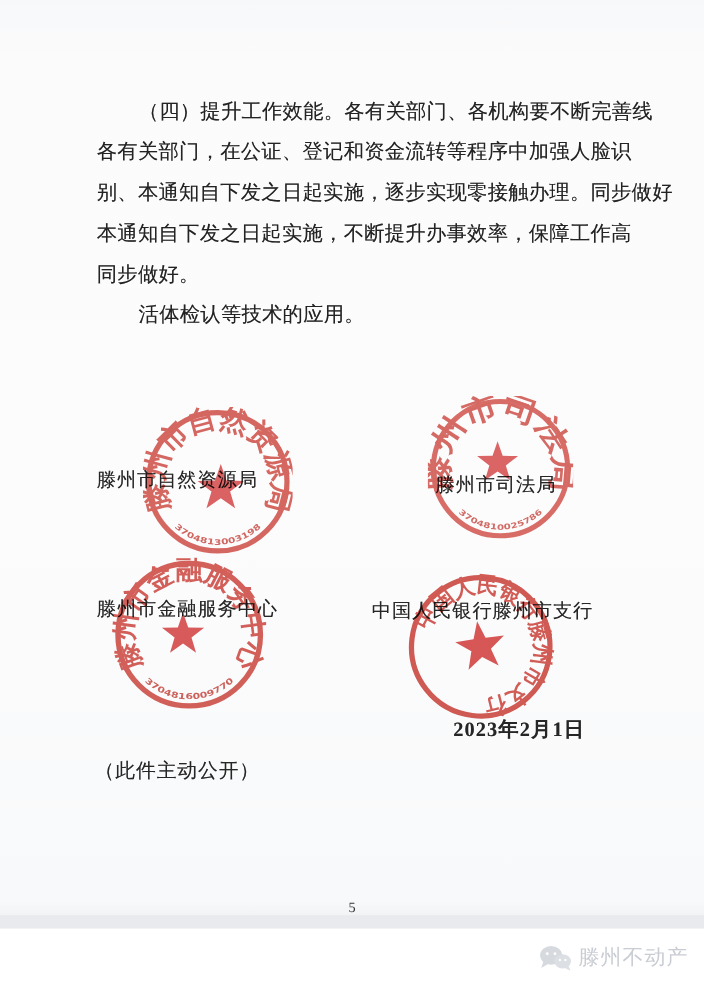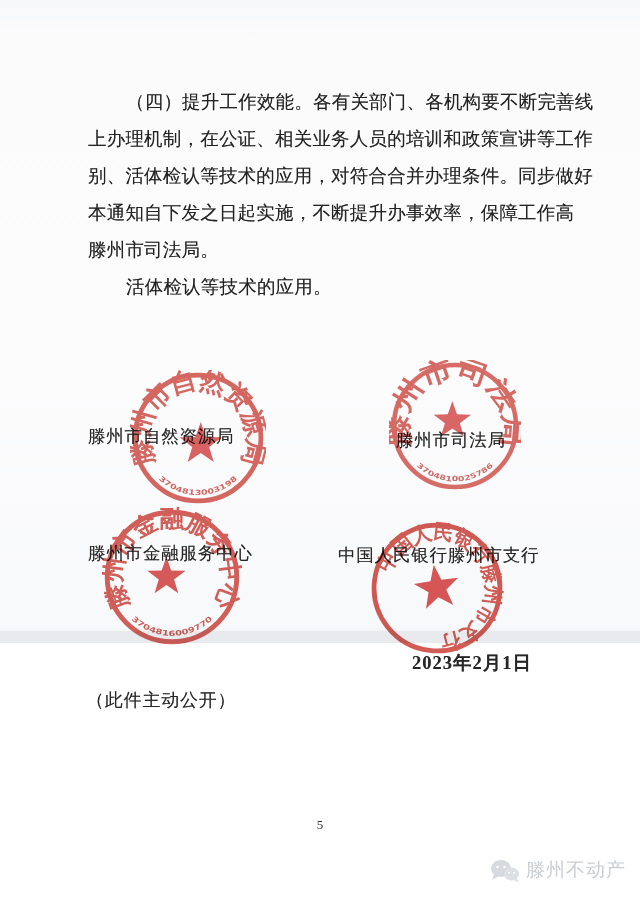--- a/index.html
+++ b/index.html
@@ -9,7 +9,7 @@
     background:#fff;
   }
   .page{
-    position:relative;width:640px;height:643px;
+    position:relative;width:640px;height:844px;
     background:linear-gradient(180deg,#f7f8f9 0%,#fbfbfc 6%,#fcfcfd 55%,#f8f9fa 97%,#eceef1 100%);
   }
   .bottom-strip{

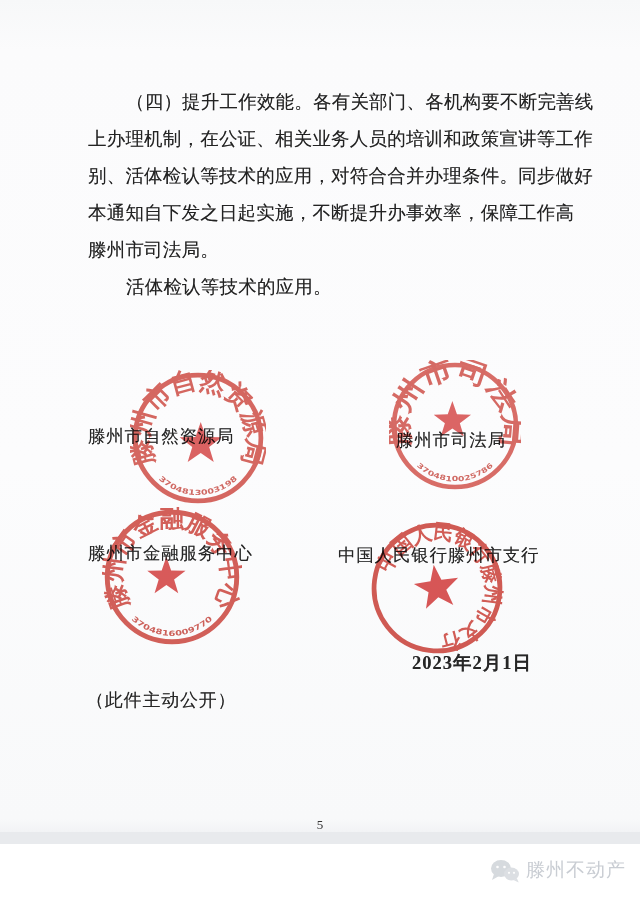--- a/index.html
+++ b/index.html
@@ -70,7 +70,7 @@
 
   <div class="doc-body">
     <div class="doc-line indent">（四）提升工作效能。各有关部门、各机构要不断完善线</div>
-    <div class="doc-line">上办理机制，在公证、相关业务人员的培训和政策宣讲等工作</div>
+    <div class="doc-line">各有关部门，在公证、登记和资金流转等程序中加强人脸识</div>
     <div class="doc-line">别、活体检认等技术的应用，对符合合并办理条件。同步做好</div>
     <div class="doc-line">本通知自下发之日起实施，不断提升办事效率，保障工作高</div>
     <div class="doc-line">滕州市司法局。</div>

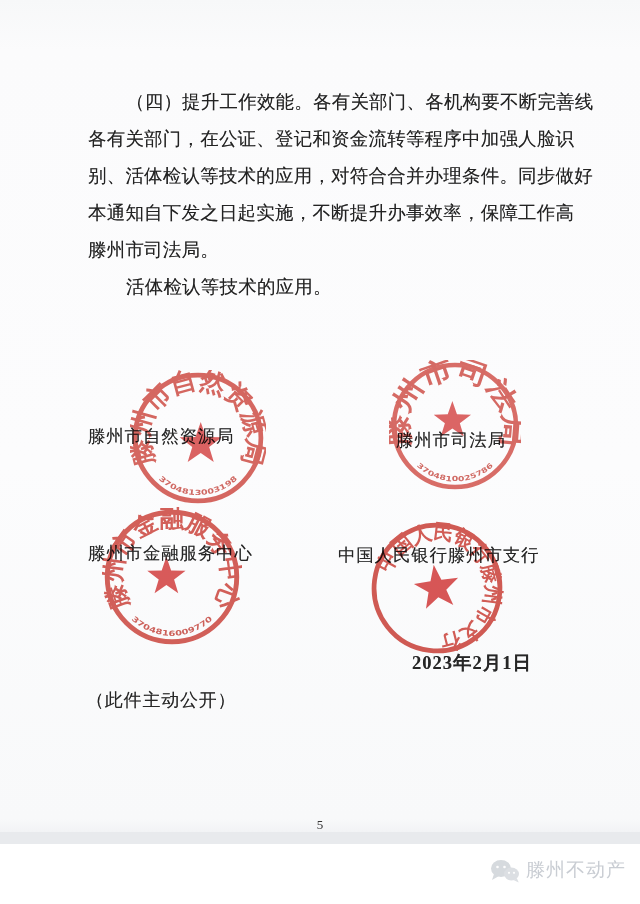--- a/index.html
+++ b/index.html
@@ -71,7 +71,7 @@
   <div class="doc-body">
     <div class="doc-line indent">（四）提升工作效能。各有关部门、各机构要不断完善线</div>
     <div class="doc-line">各有关部门，在公证、登记和资金流转等程序中加强人脸识</div>
-    <div class="doc-line">别、活体检认等技术的应用，对符合合并办理条件。同步做好</div>
+    <div class="doc-line">别、本通知自下发之日起实施，逐步实现零接触办理。同步做好</div>
     <div class="doc-line">本通知自下发之日起实施，不断提升办事效率，保障工作高</div>
     <div class="doc-line">滕州市司法局。</div>
     <div class="doc-line indent">活体检认等技术的应用。</div>

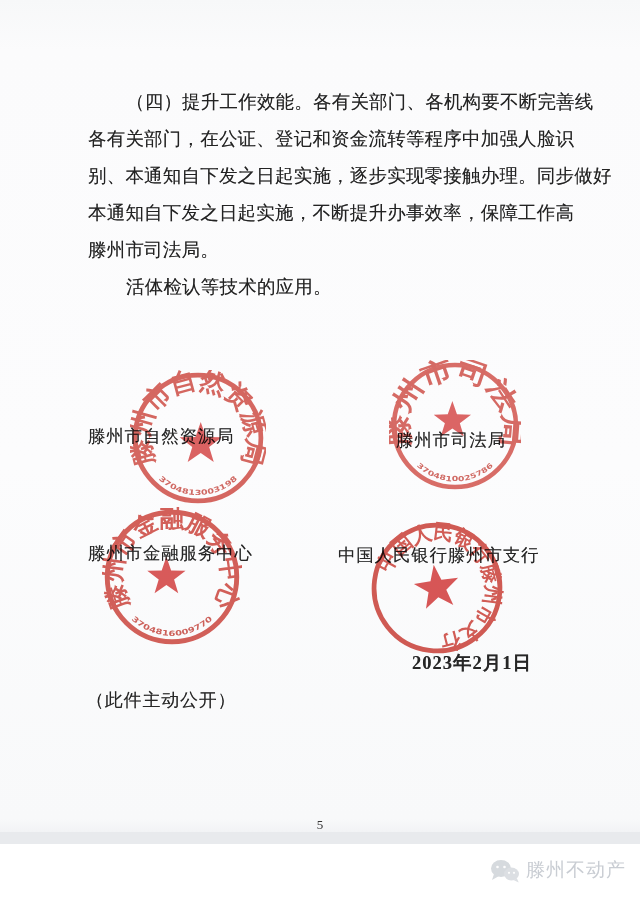--- a/index.html
+++ b/index.html
@@ -73,7 +73,7 @@
     <div class="doc-line">各有关部门，在公证、登记和资金流转等程序中加强人脸识</div>
     <div class="doc-line">别、本通知自下发之日起实施，逐步实现零接触办理。同步做好</div>
     <div class="doc-line">本通知自下发之日起实施，不断提升办事效率，保障工作高</div>
-    <div class="doc-line">滕州市司法局。</div>
+    <div class="doc-line">同步做好。</div>
     <div class="doc-line indent">活体检认等技术的应用。</div>
   </div>
 

